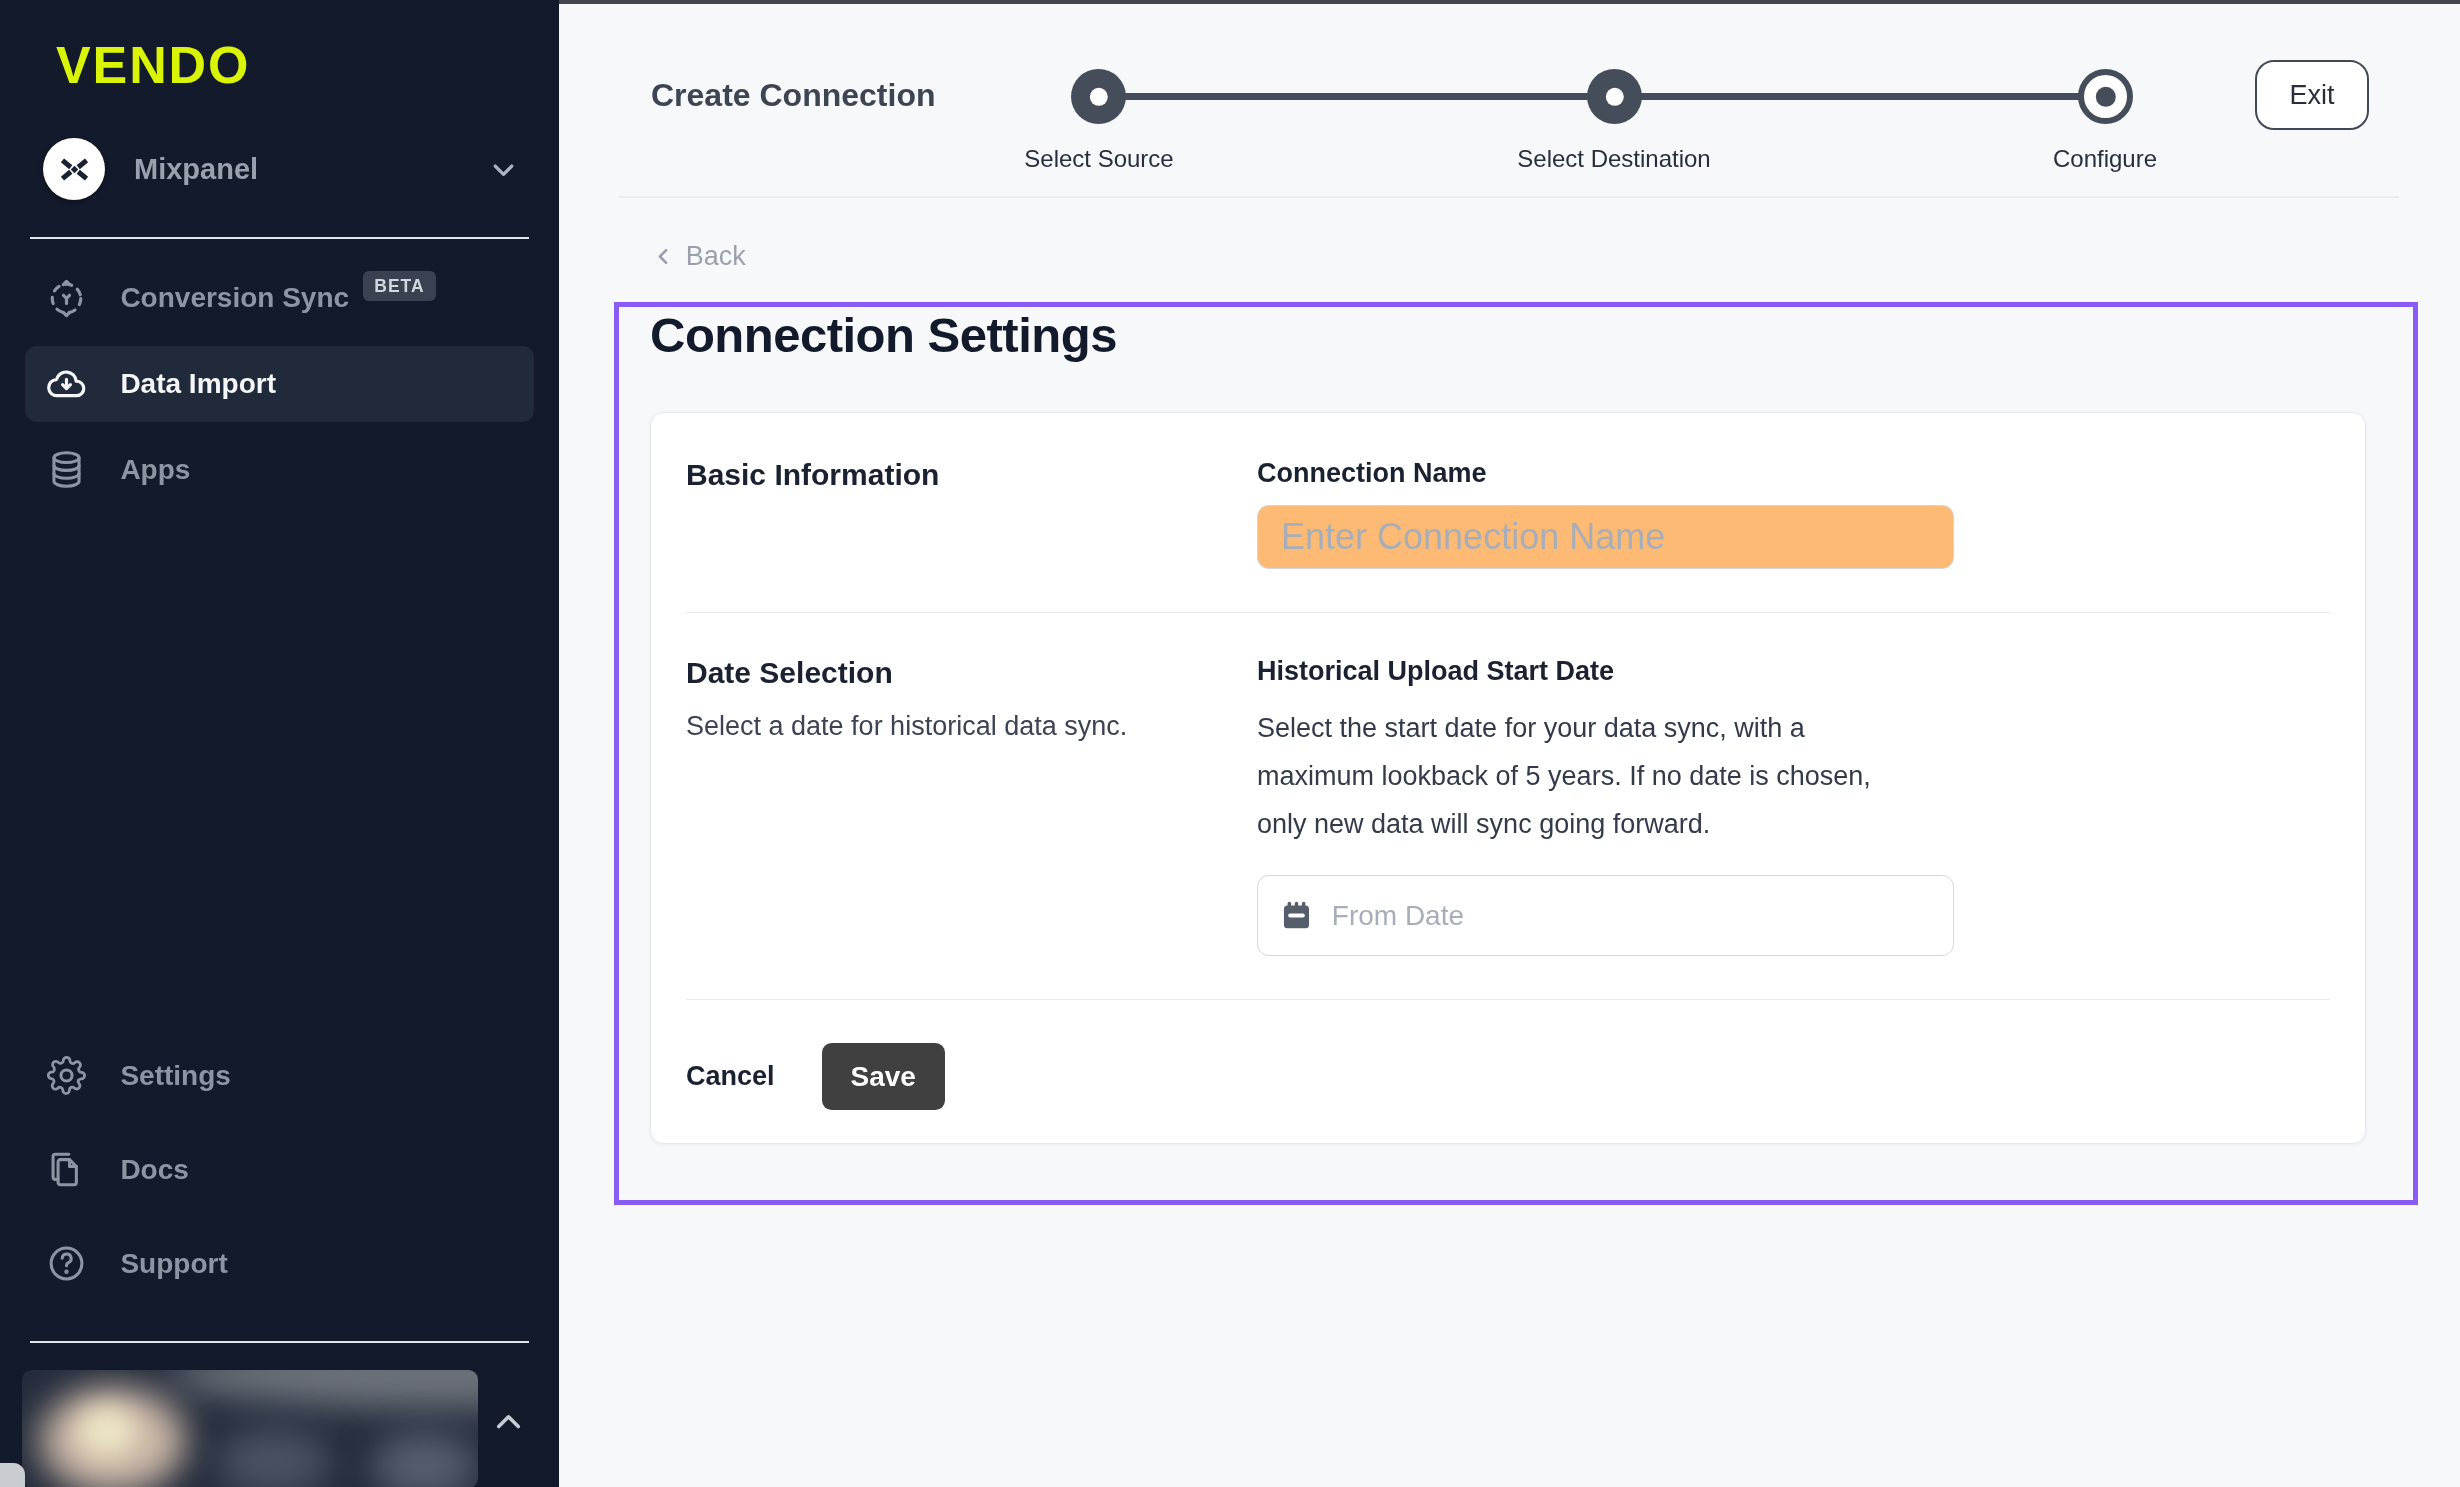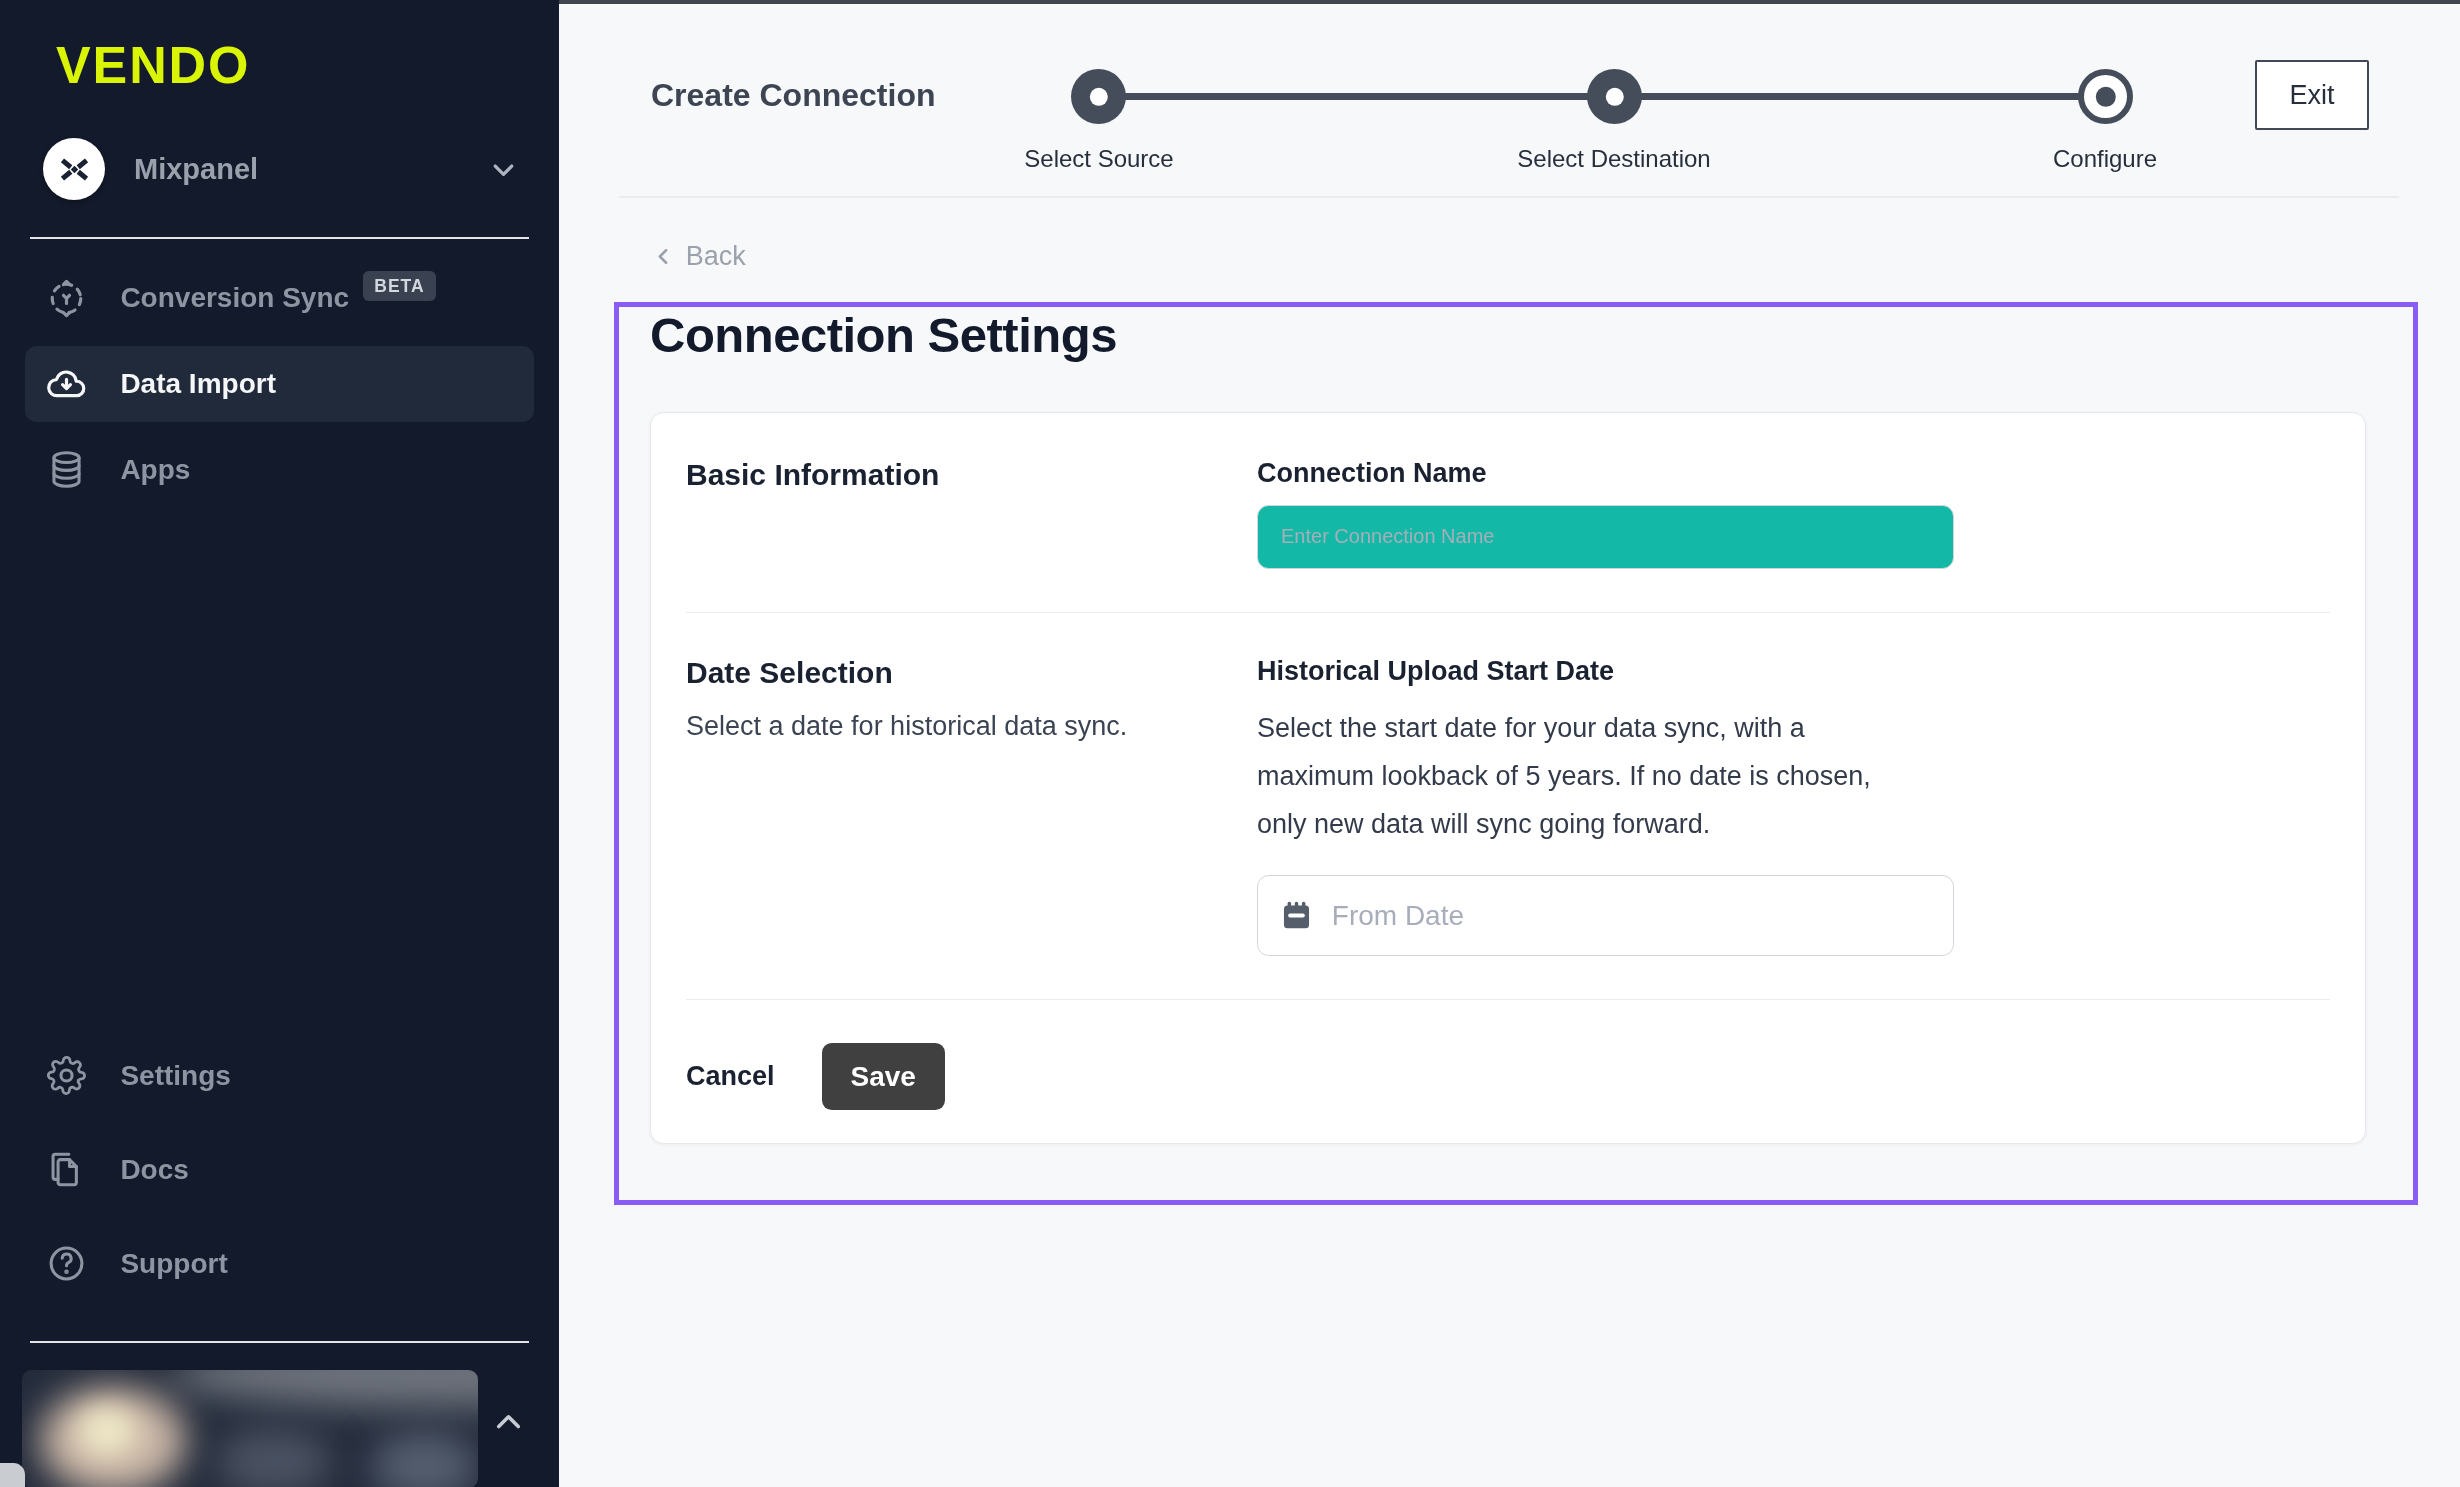--- a/index.html
+++ b/index.html
@@ -60,7 +60,7 @@
   .step-label { position:absolute; top:141px; transform:translateX(-50%); font-size:24px;
                 font-weight:500; color:#272f3d; white-space:nowrap; }
   .exit-btn { position:absolute; left:1696px; top:56px; width:114px; height:70px; background:#ffffff;
-              border:2.9px solid #414956; border-radius:2px; font-size:27px; font-weight:500;
+              border:2.9px solid #414956; border-radius:19px; font-size:27px; font-weight:500;
               color:#272f3d; display:flex; align-items:center; justify-content:center; cursor:pointer;
               font-family:"Liberation Sans", sans-serif; }
 

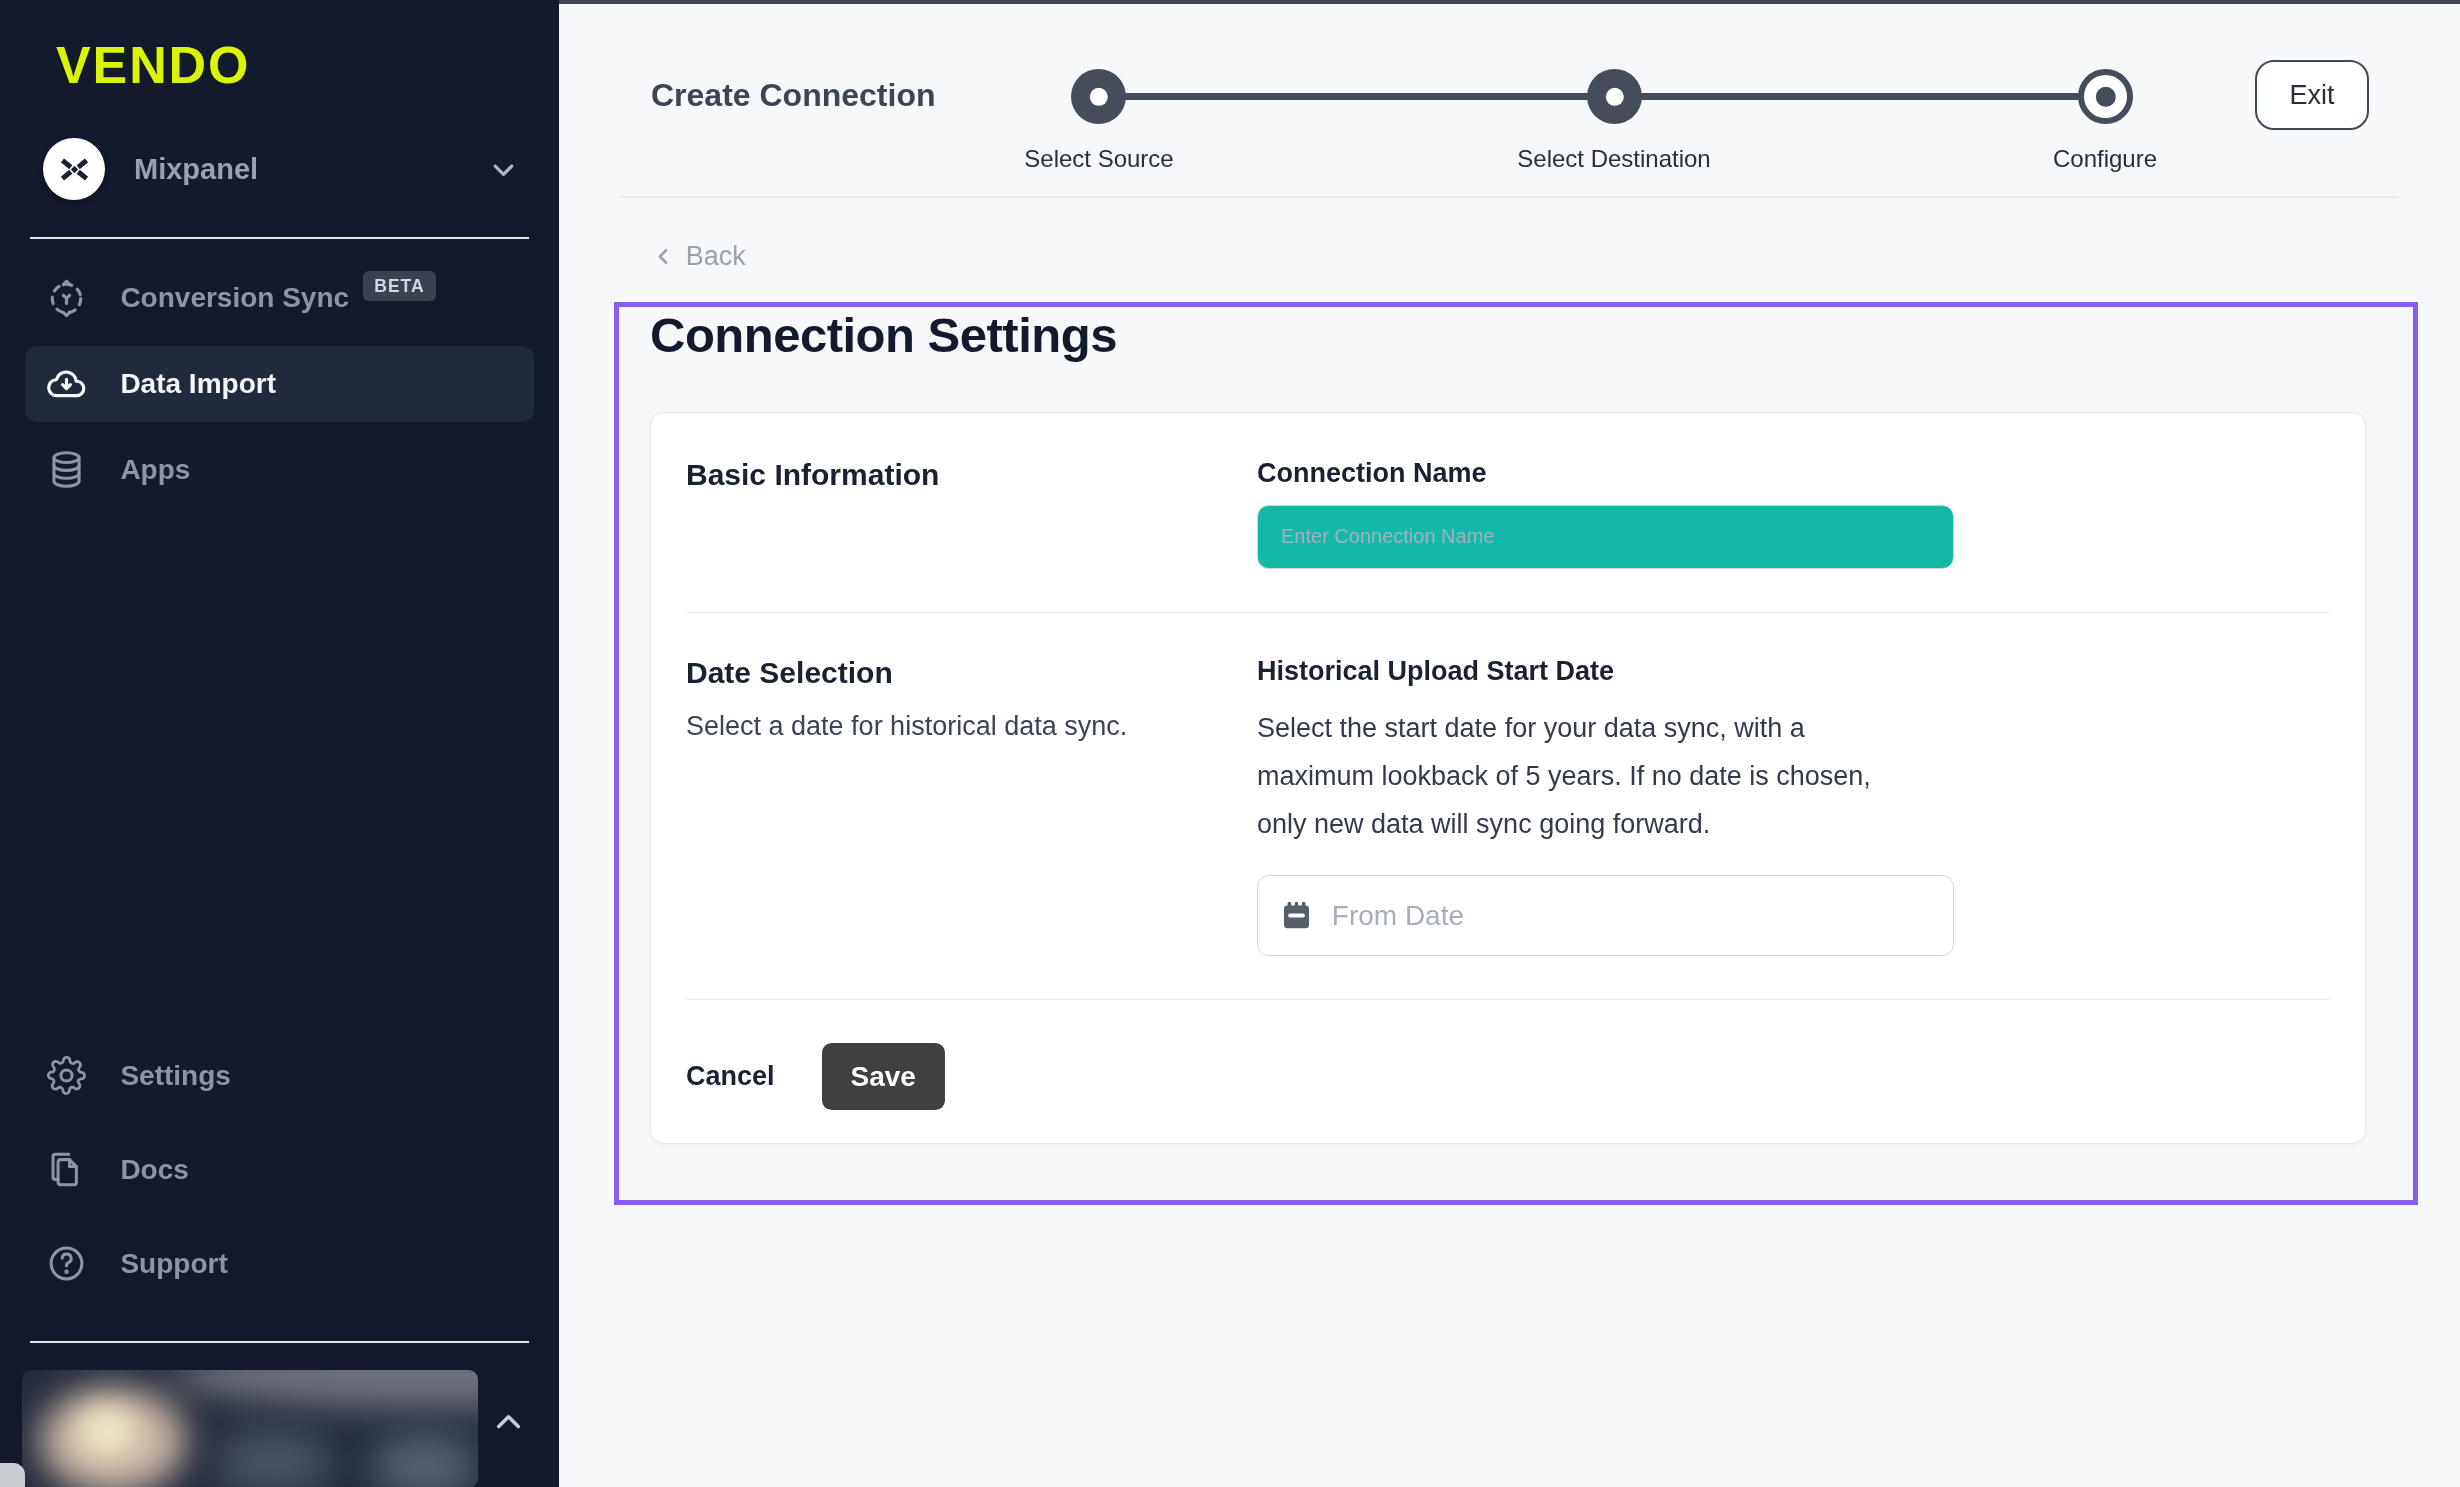--- a/index.html
+++ b/index.html
@@ -77,7 +77,7 @@
   .sec-p { margin-top:21.3px; font-size:27px; color:#3c4453; }
   .fld-label { font-size:27px; font-weight:700; color:#1a2130; }
   .text-input { margin-top:15.5px; width:697px; height:64px; border:1.9px solid #d2d6dc; border-radius:11.6px;
-                background:#14b8a6; padding:0 23px; font-size:20px; color:#1a2130;
+                background:#fdba74; padding:0 23px; font-size:36px; color:#1a2130;
                 font-family:"Liberation Sans", sans-serif; outline:none; }
   .text-input::placeholder { color:#a7aeb9; }
   .help { margin-top:17.5px; max-width:660px; font-size:27px; line-height:1.78; color:#333b4a; }

